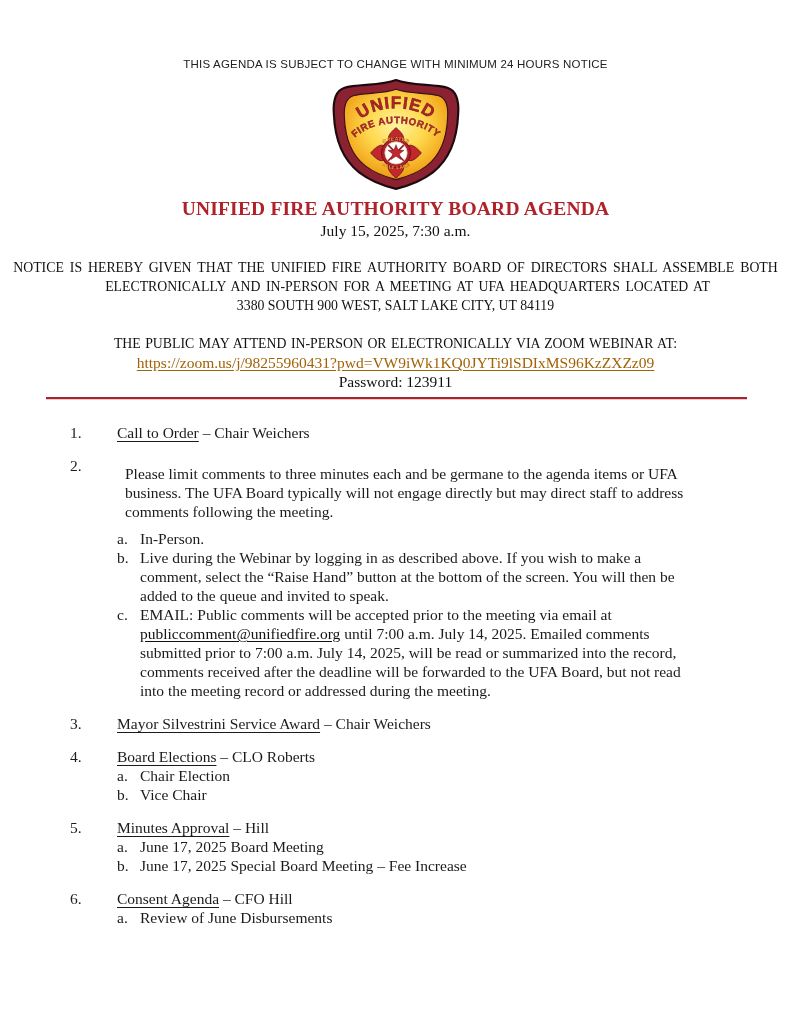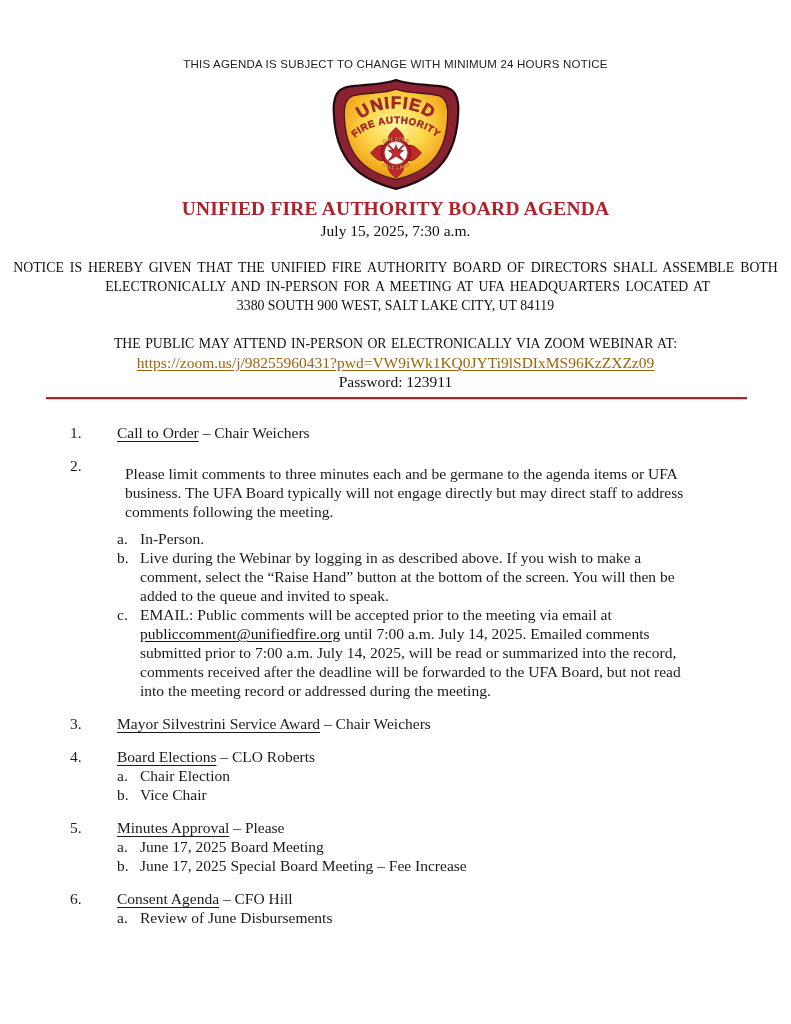--- a/index.html
+++ b/index.html
@@ -169,7 +169,7 @@
       <div class="agenda-item">
         <div class="num">5.</div>
         <div class="content">
-          <div class="heading"><span class="title">Minutes Approval</span><span class="suffix"> – Please</span></div>
+          <div class="heading"><span class="title">Minutes Approval</span><span class="suffix"> – Hill</span></div>
           <div class="subitem">
             <div class="letter">a.</div>
             <div class="subtext">June 17, 2025 Board Meeting</div>

